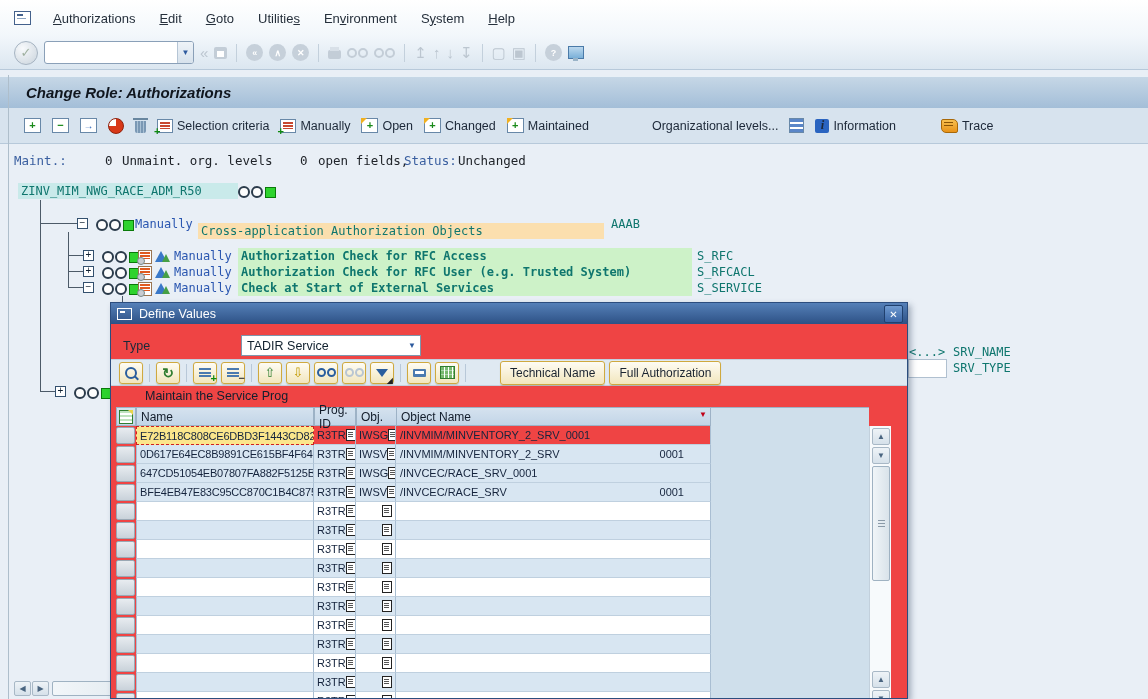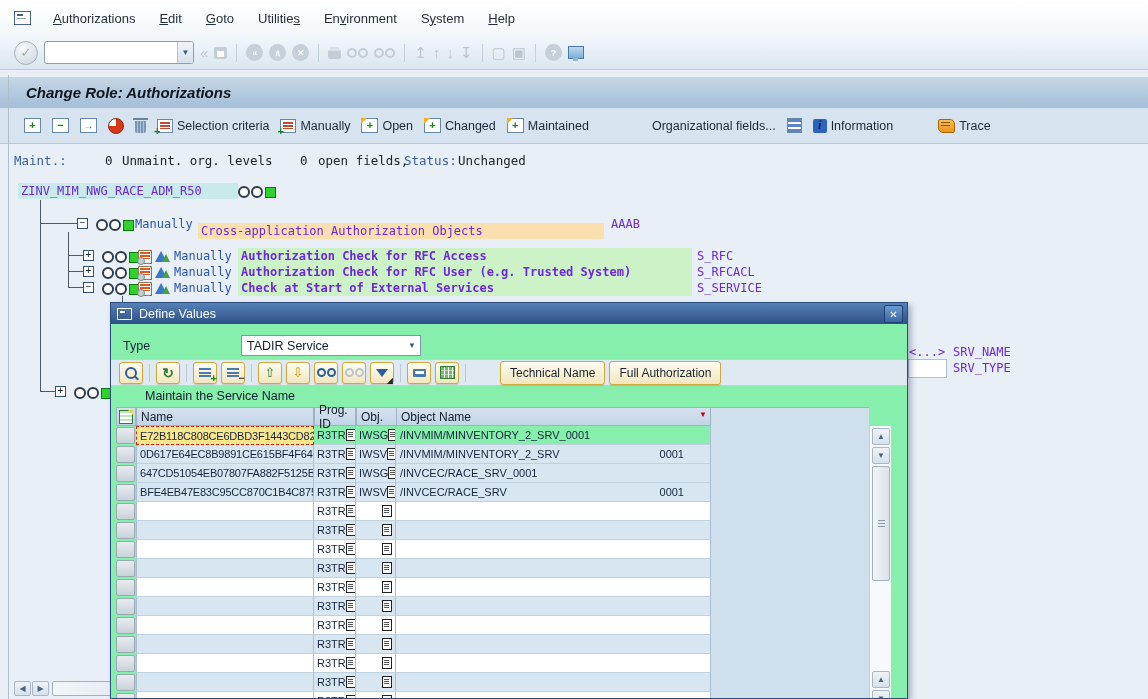--- a/index.html
+++ b/index.html
@@ -289,7 +289,7 @@
       <span>Maintained</span>
     </span>
     <span class="albtn" style="margin-left:52px">
-      <span>Organizational fields...</span>
+      <span>Organizational levels...</span>
     </span>
     <span class="abtn">
         <span class="i-grid2"></span>

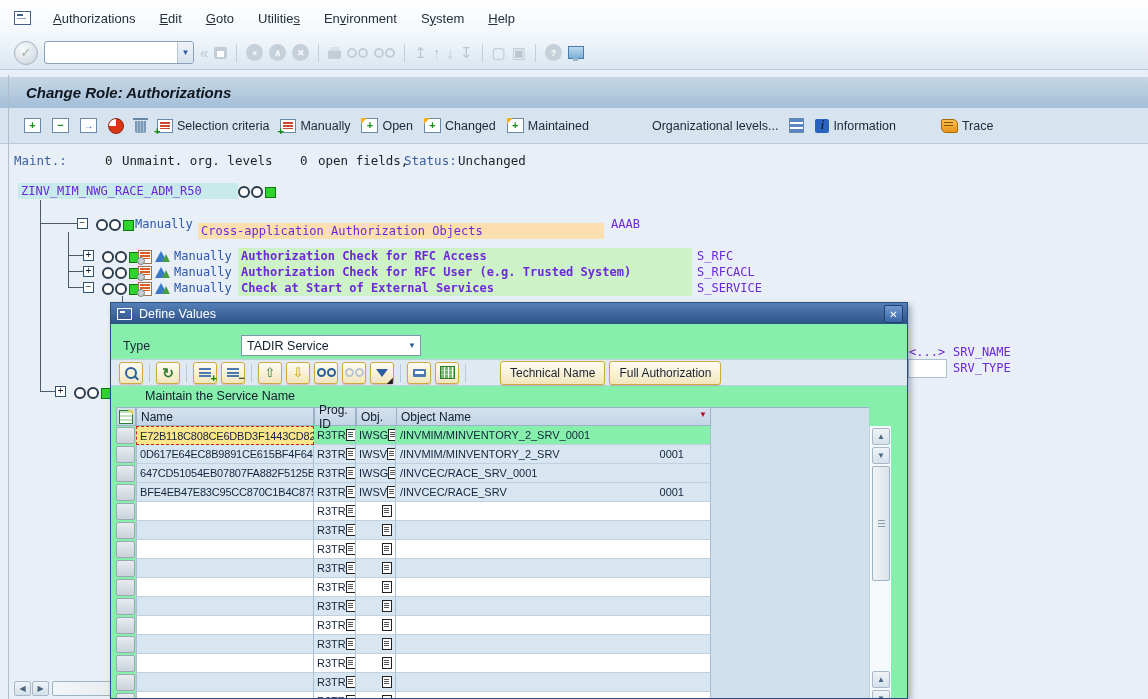--- a/index.html
+++ b/index.html
@@ -90,7 +90,7 @@
   .i-mtn{position:absolute;width:15px;height:12px;}
   .i-mtn::before{content:"";position:absolute;bottom:0;left:0;width:0;height:0;border-left:6px solid transparent;border-right:6px solid transparent;border-bottom:11px solid #3a78c8;}
   .i-mtn::after{content:"";position:absolute;bottom:0;left:7px;width:0;height:0;border-left:4px solid transparent;border-right:4px solid transparent;border-bottom:8px solid #46a046;}
-  .tcell{position:absolute;font-family:"DejaVu Sans Mono",monospace;font-size:12px;color:#6d28d9;white-space:pre;padding:1px 3px;}
+  .tcell{position:absolute;font-family:"DejaVu Sans Mono",monospace;font-size:12px;color:#0f766e;white-space:pre;padding:1px 3px;}
   .bg-cyan{background:#c9eaea;}
   .bg-orange{background:#fbdfae;margin-top:7px;}
   .bg-green{background:#cdf2c8;font-weight:bold;}

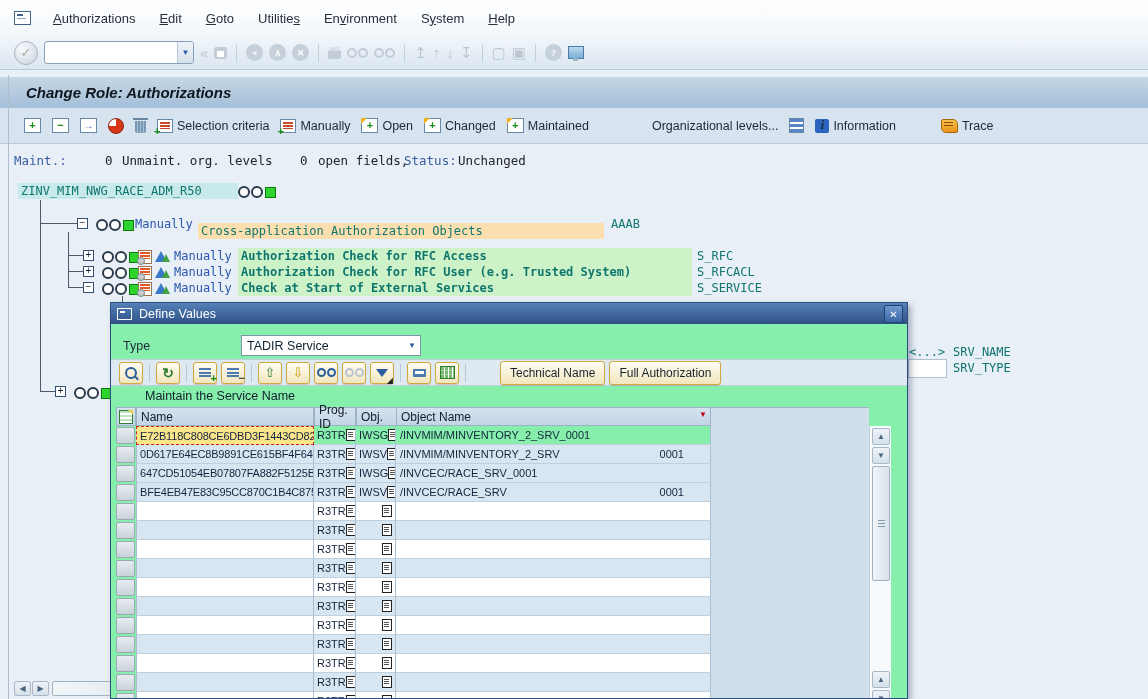--- a/index.html
+++ b/index.html
@@ -105,7 +105,7 @@
   .sthumb{position:absolute;background:linear-gradient(90deg,#f2f6f9,#dbe5ec);border:1px solid #9fb2c2;border-radius:2px;box-sizing:border-box;}
 
   
-  .dialog{position:absolute;left:110px;top:302px;width:798px;height:397px;background:#86efac;
+  .dialog{position:absolute;left:110px;top:302px;width:798px;height:397px;background:#ef4444;
           border:1px solid #2c4d7e;box-shadow:3px 3px 6px rgba(30,50,80,.35);z-index:10;overflow:hidden;box-sizing:border-box;}
   .dtitle{position:absolute;left:0;top:0;width:100%;height:21px;background:linear-gradient(#5580b8,#2d5185);
           display:flex;align-items:center;color:#fff;font-size:12.5px;}

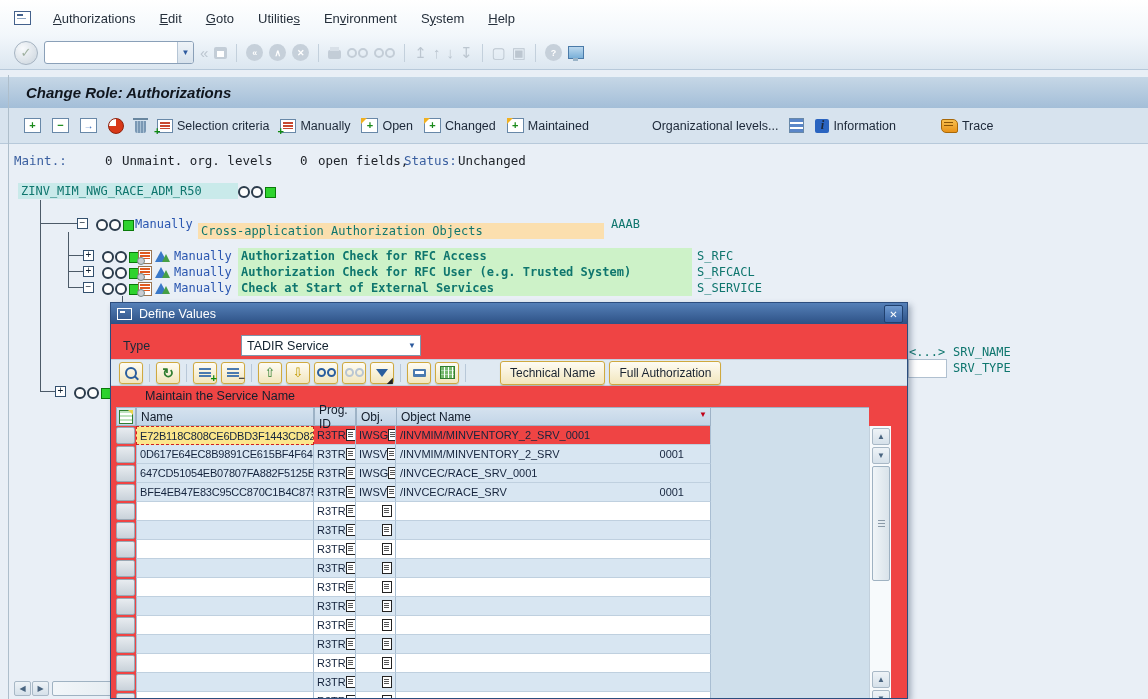--- a/index.html
+++ b/index.html
@@ -460,7 +460,7 @@
     </div>
 
     <div class="dsubtitle">
-      <span>Maintain the Service Name</span>
+      <span>Maintain the Service Prog</span>
     </div>
 
     <div class="ghead">

